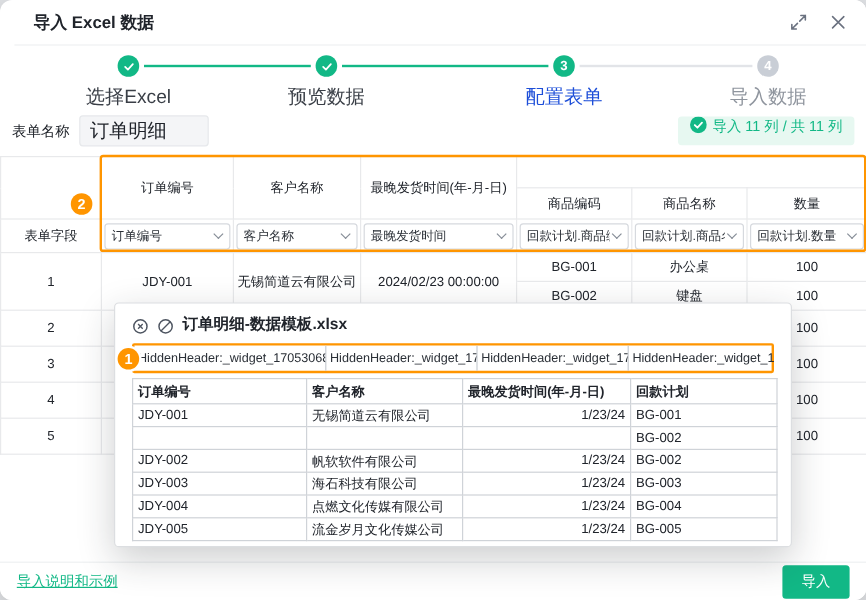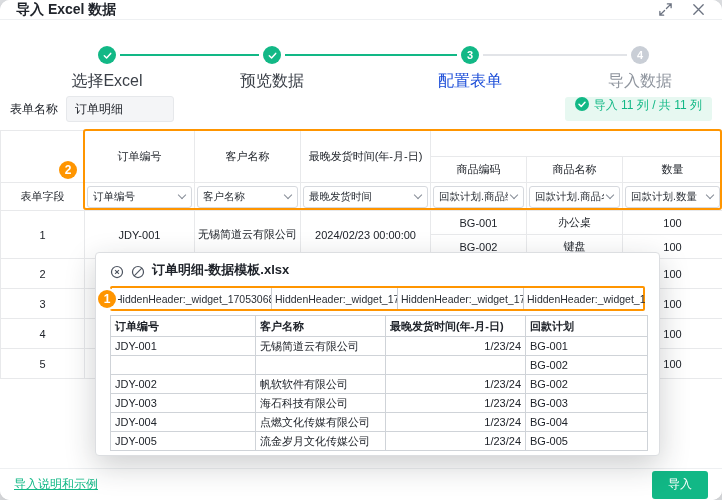--- a/index.html
+++ b/index.html
@@ -10,7 +10,7 @@
             box-shadow:0 6px 20px rgba(0,0,0,.15); }
 
   
-  .titlebar { position:absolute; top:0; left:0; right:0; height:20px; display:flex; align-items:center;
+  .titlebar { position:absolute; top:0; left:12px; right:0; height:38px; display:flex; align-items:center;
               padding:0 16px; border-bottom:1px solid #eef0f2; background:#fff; z-index:3; }
   .title { font-size:14px; font-weight:bold; color:#20242b; }
   .titlebar-icons { margin-left:auto; display:flex; gap:18px; align-items:center; }

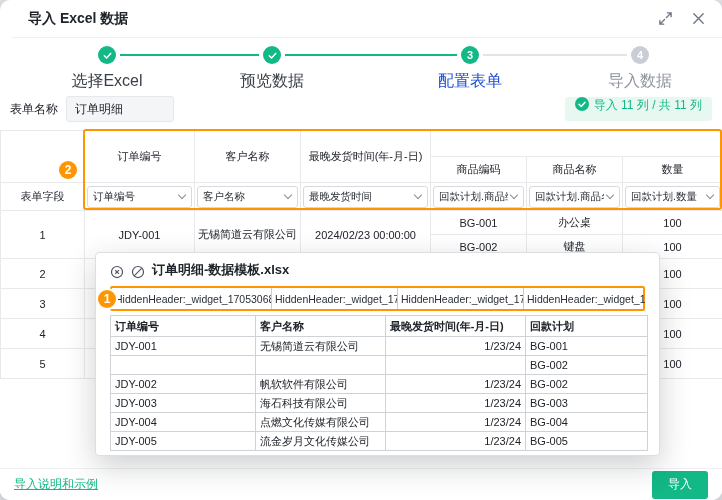--- a/index.html
+++ b/index.html
@@ -33,7 +33,7 @@
   .form-row { position:absolute; top:94px; left:0; right:0; height:30px; display:flex; align-items:center; padding:0 10px; }
   .form-label { font-size:12px; color:#20242b; margin-right:8px; }
   .form-name-input { width:108px; height:26px; background:#f4f5f7; border:1px solid #e6e8eb; border-radius:3px;
-                     font-size:12px; color:#20242b; display:flex; align-items:center; padding:0 8px; }
+                     font-size:16px; color:#20242b; display:flex; align-items:center; padding:0 8px; }
   .import-badge { margin-left:auto; height:24px; background:#e7f8f1; border-radius:3px; display:flex;
                   align-items:flex-start; gap:5px; padding:0 10px; color:#12b886; font-size:12px; white-space:nowrap; }
 

